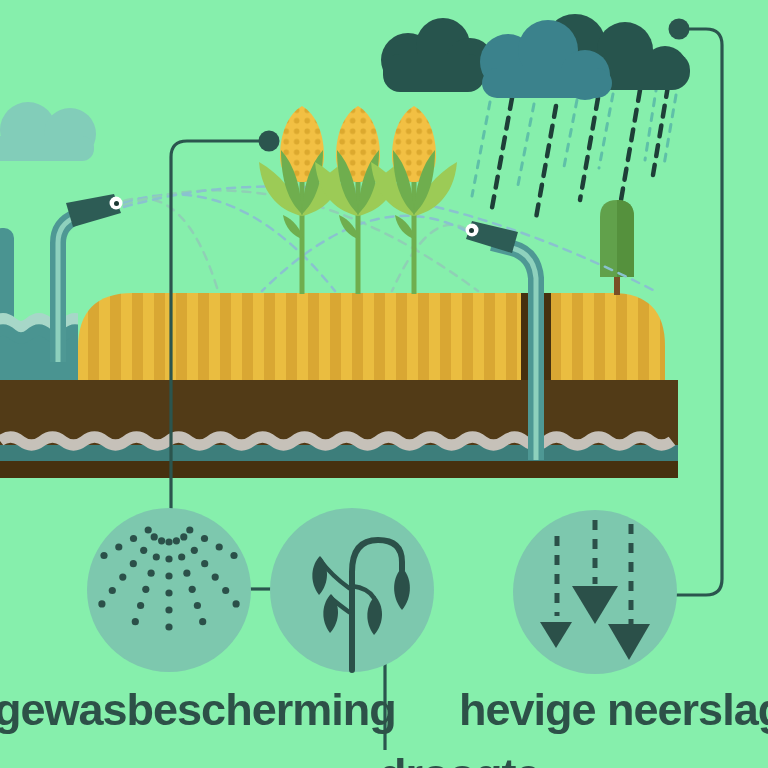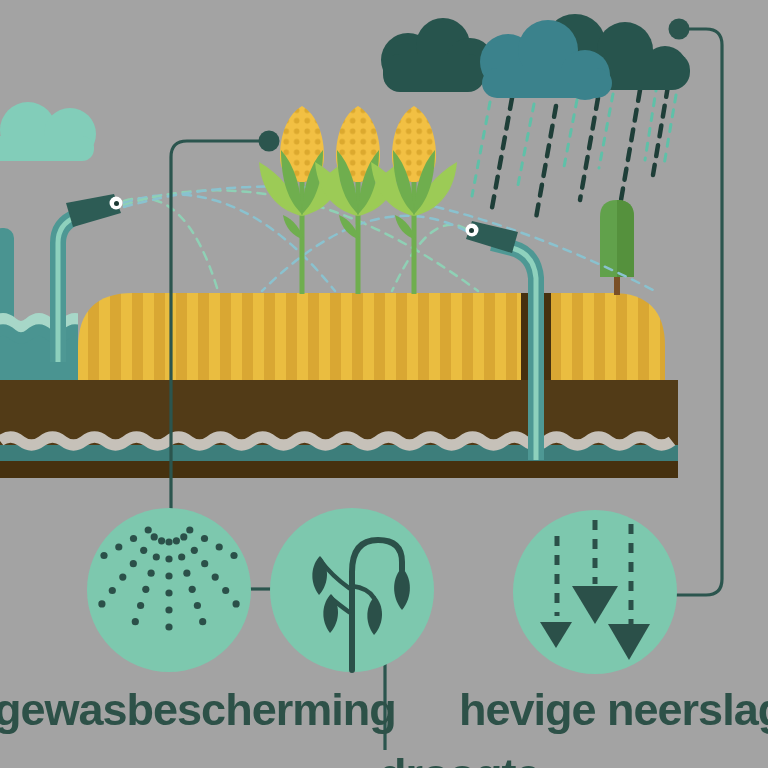--- a/index.html
+++ b/index.html
@@ -4,7 +4,7 @@
 <style>
   html,body{margin:0;padding:0;background:#fff;}
   .canvas{
-    position:relative;width:768px;height:768px;overflow:hidden;background:#a3a3a3;
+    position:relative;width:768px;height:768px;overflow:hidden;background:#86efac;
     font-family:"Liberation Sans", sans-serif;
   }
   .canvas svg{position:absolute;left:0;top:0;}

